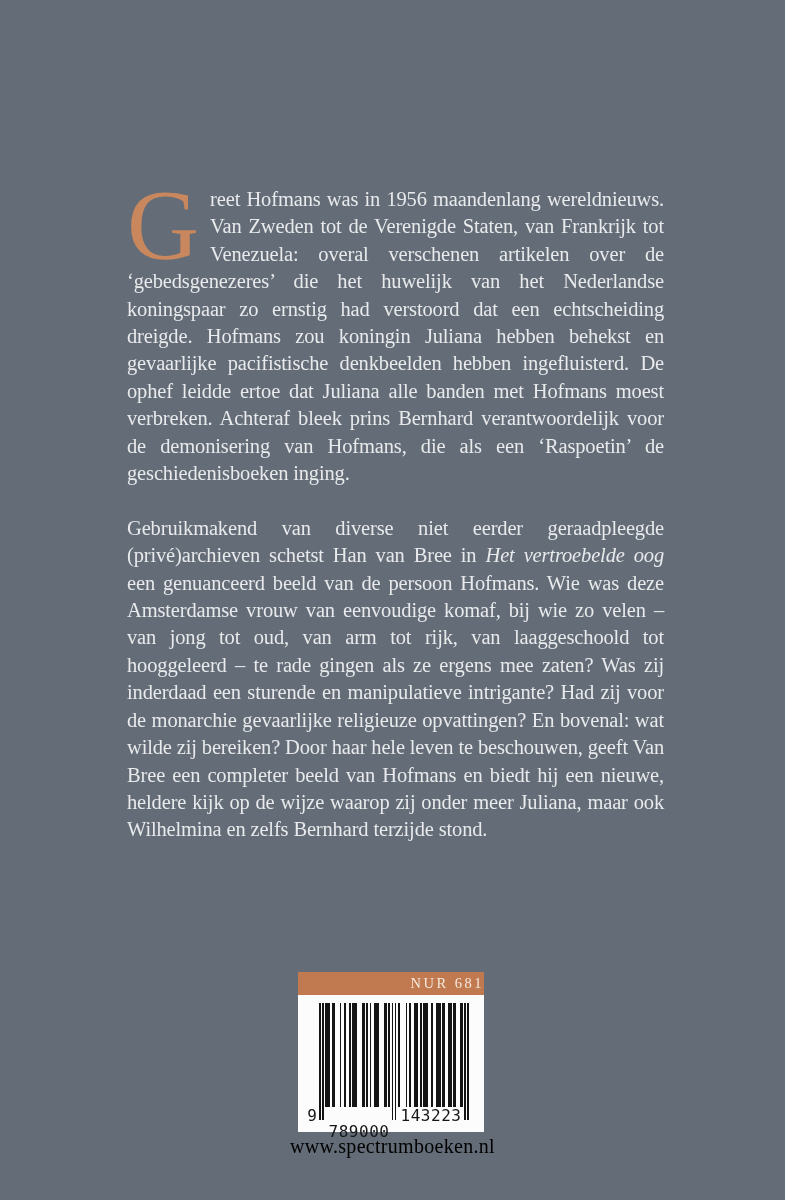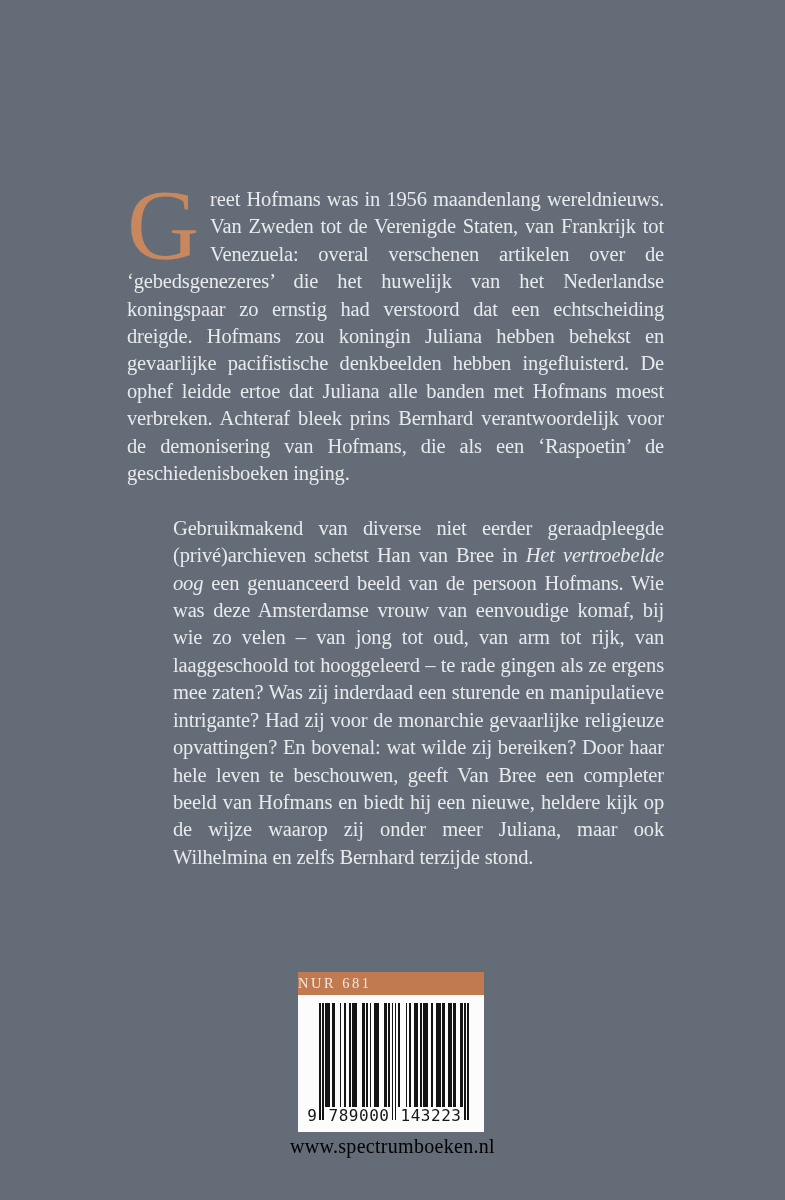--- a/index.html
+++ b/index.html
@@ -27,7 +27,7 @@
     letter-spacing: -0.15px;
   }
   .blurb p { margin: 0; }
-  .blurb p + p { margin-top: 27.4px; margin-left: 46px; }
+  .blurb p + p { margin-top: 27.4px; }
   .dropcap {
     float: left;
     font-size: 100px;

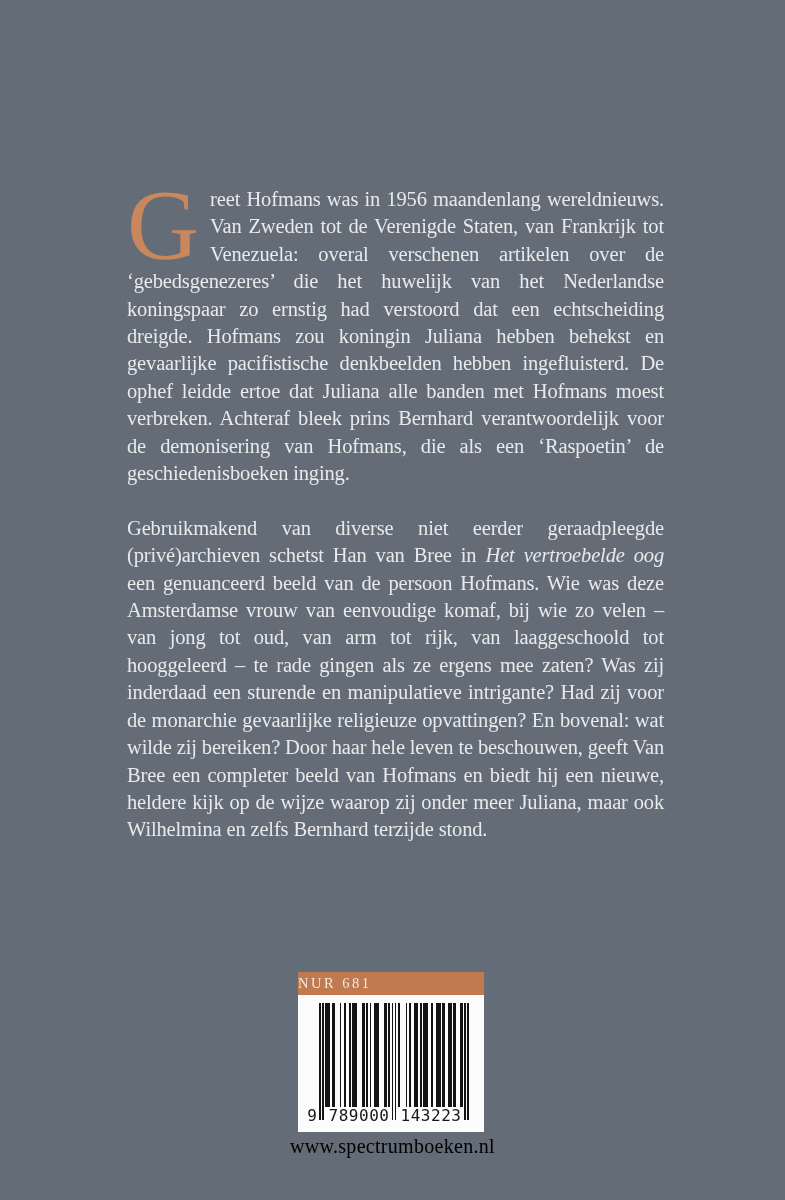--- a/index.html
+++ b/index.html
@@ -52,7 +52,7 @@
     letter-spacing: 2.5px;
     display: flex;
     align-items: center;
-    justify-content: flex-start;
+    justify-content: flex-end;
   }
   .barcode-box {
     position: relative;

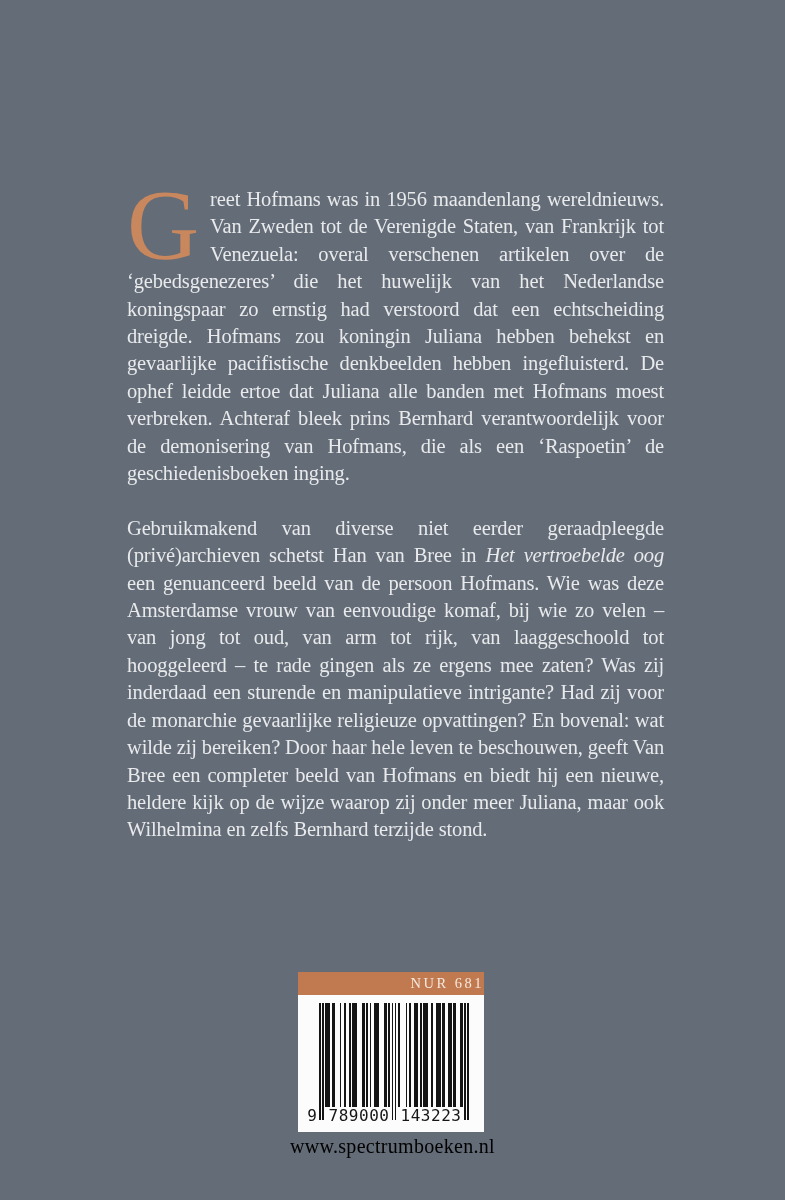--- a/index.html
+++ b/index.html
@@ -78,7 +78,7 @@
     color: #161616;
   }
   .isbn-lead  { left: 3px;  width: 16px; text-align: right; }
-  .isbn-left  { left: 28px; width: 66px; text-align: center; letter-spacing: 0.5px; }
+  .isbn-left  { left: 28px; width: 66px; text-align: center; letter-spacing: 0.5px; margin-top: 16px; }
   .isbn-right { left: 100px; width: 66px; text-align: center; letter-spacing: 0.5px; }
   
   .site {

